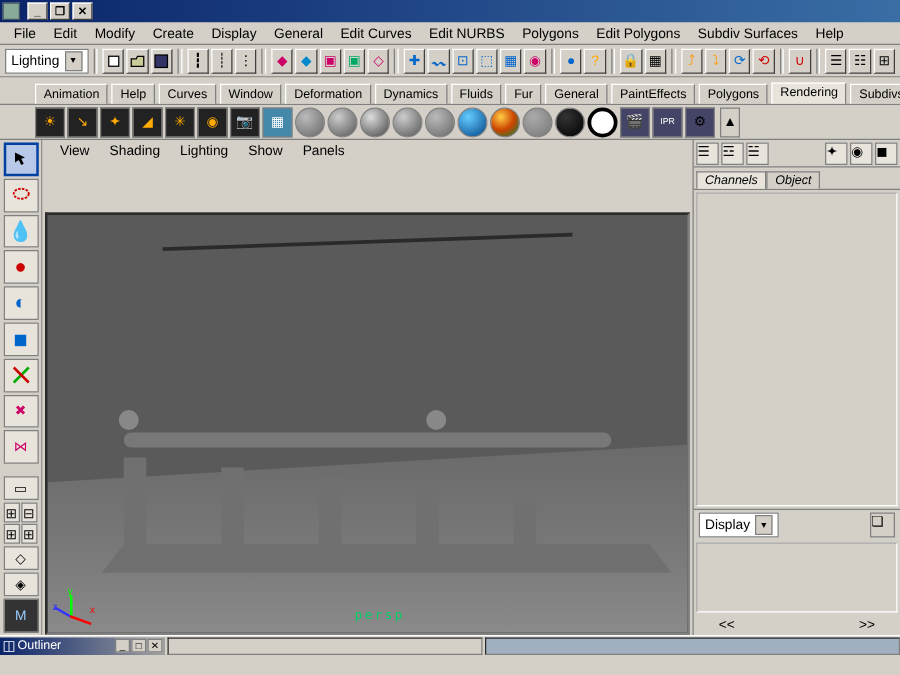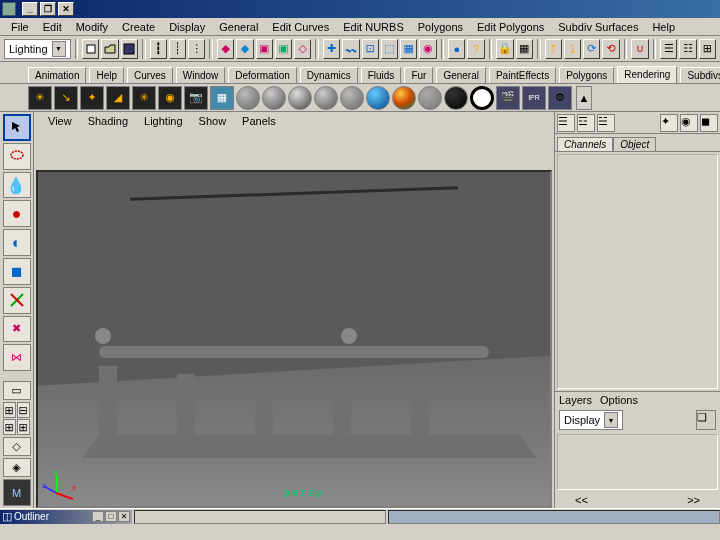--- a/index.html
+++ b/index.html
@@ -357,10 +357,6 @@
     </div>
     <div class="rp-body"></div>
     <div class="rp-layers">
-      <div class="hdr">
-        <span>Layers</span>
-        <span>Options</span>
-      </div>
       <div class="ctrl">
         <div class="dropdown">
           <span>Display</span>

